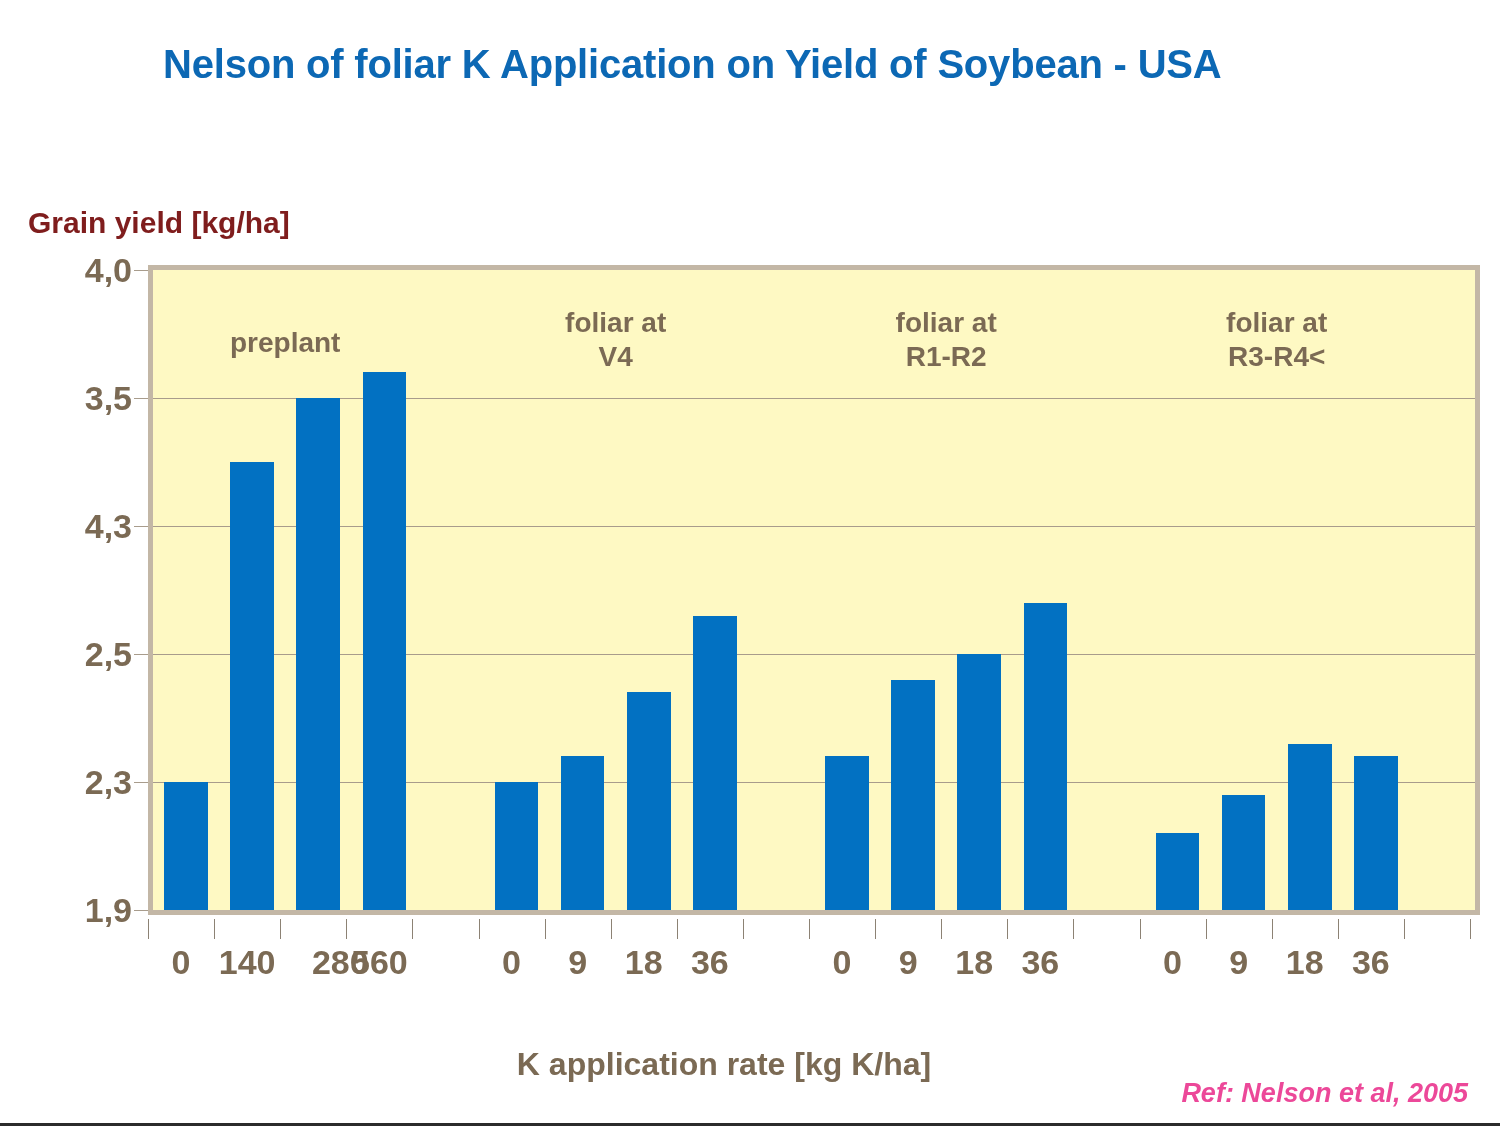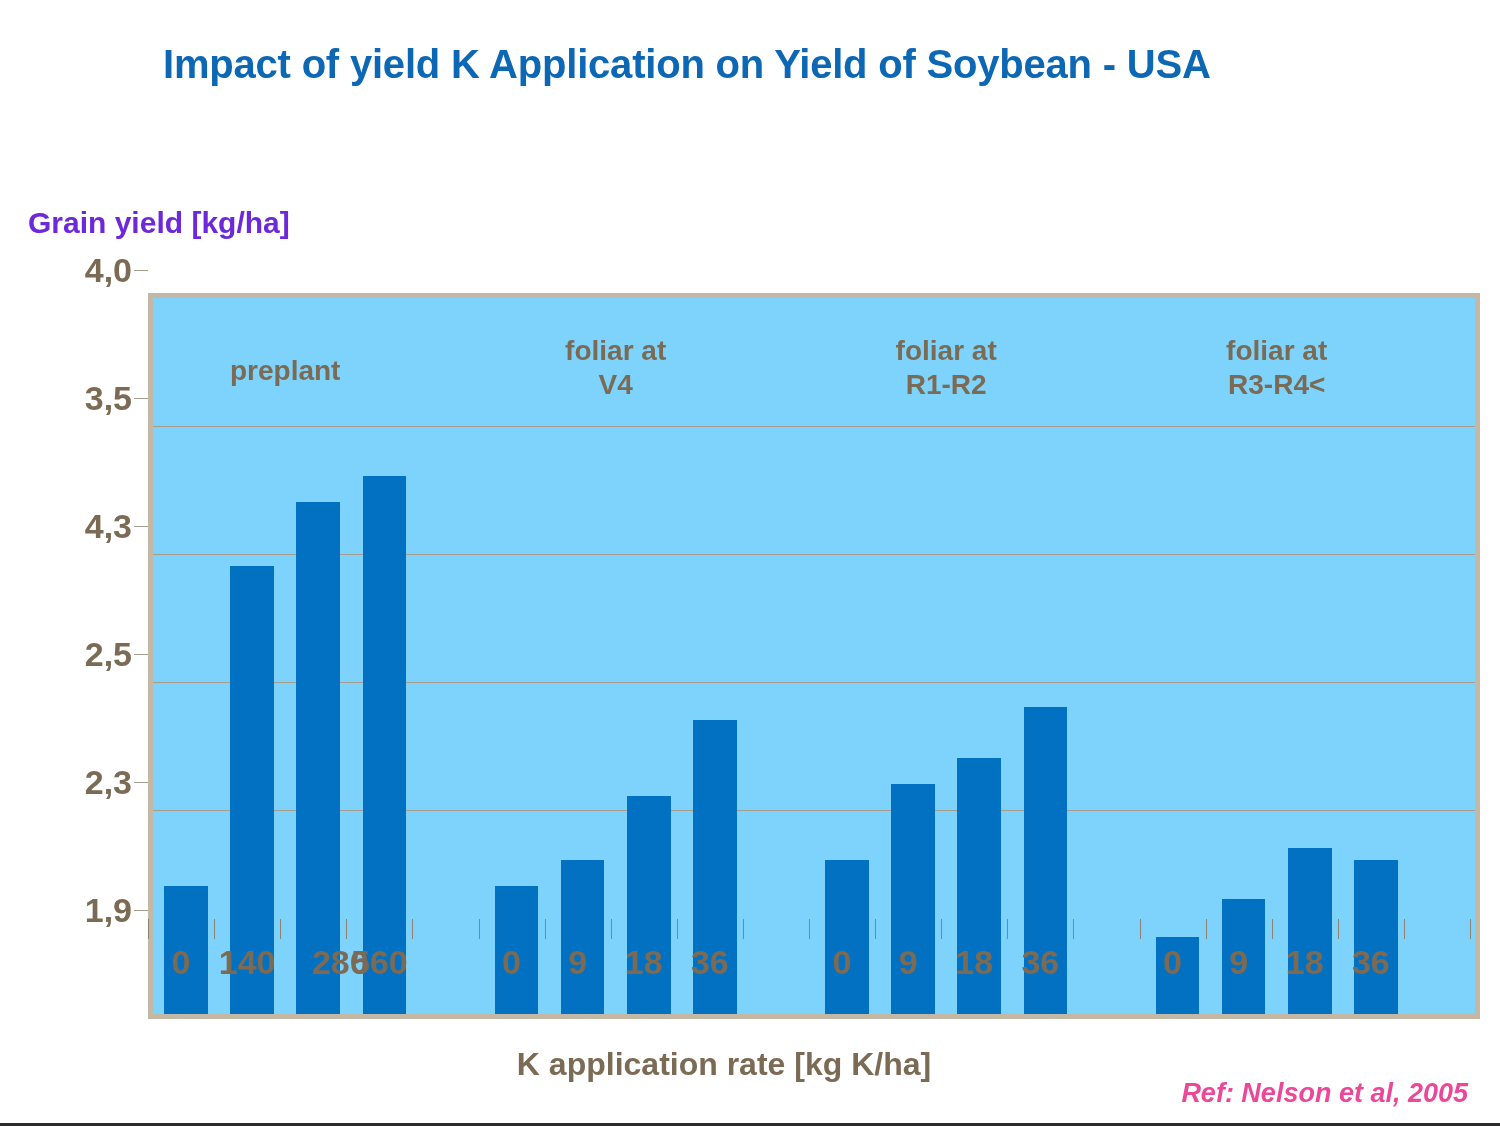--- a/index.html
+++ b/index.html
@@ -169,7 +169,7 @@
 </head>
 <body>
 
-<div id="slide-title">Impact of yield K Application on Yield of Soybean - USA</div>
+<div id="slide-title">Nelson of foliar K Application on Yield of Soybean - USA</div>
 
 <div id="y-axis-title">Grain yield [kg/ha]</div>
 

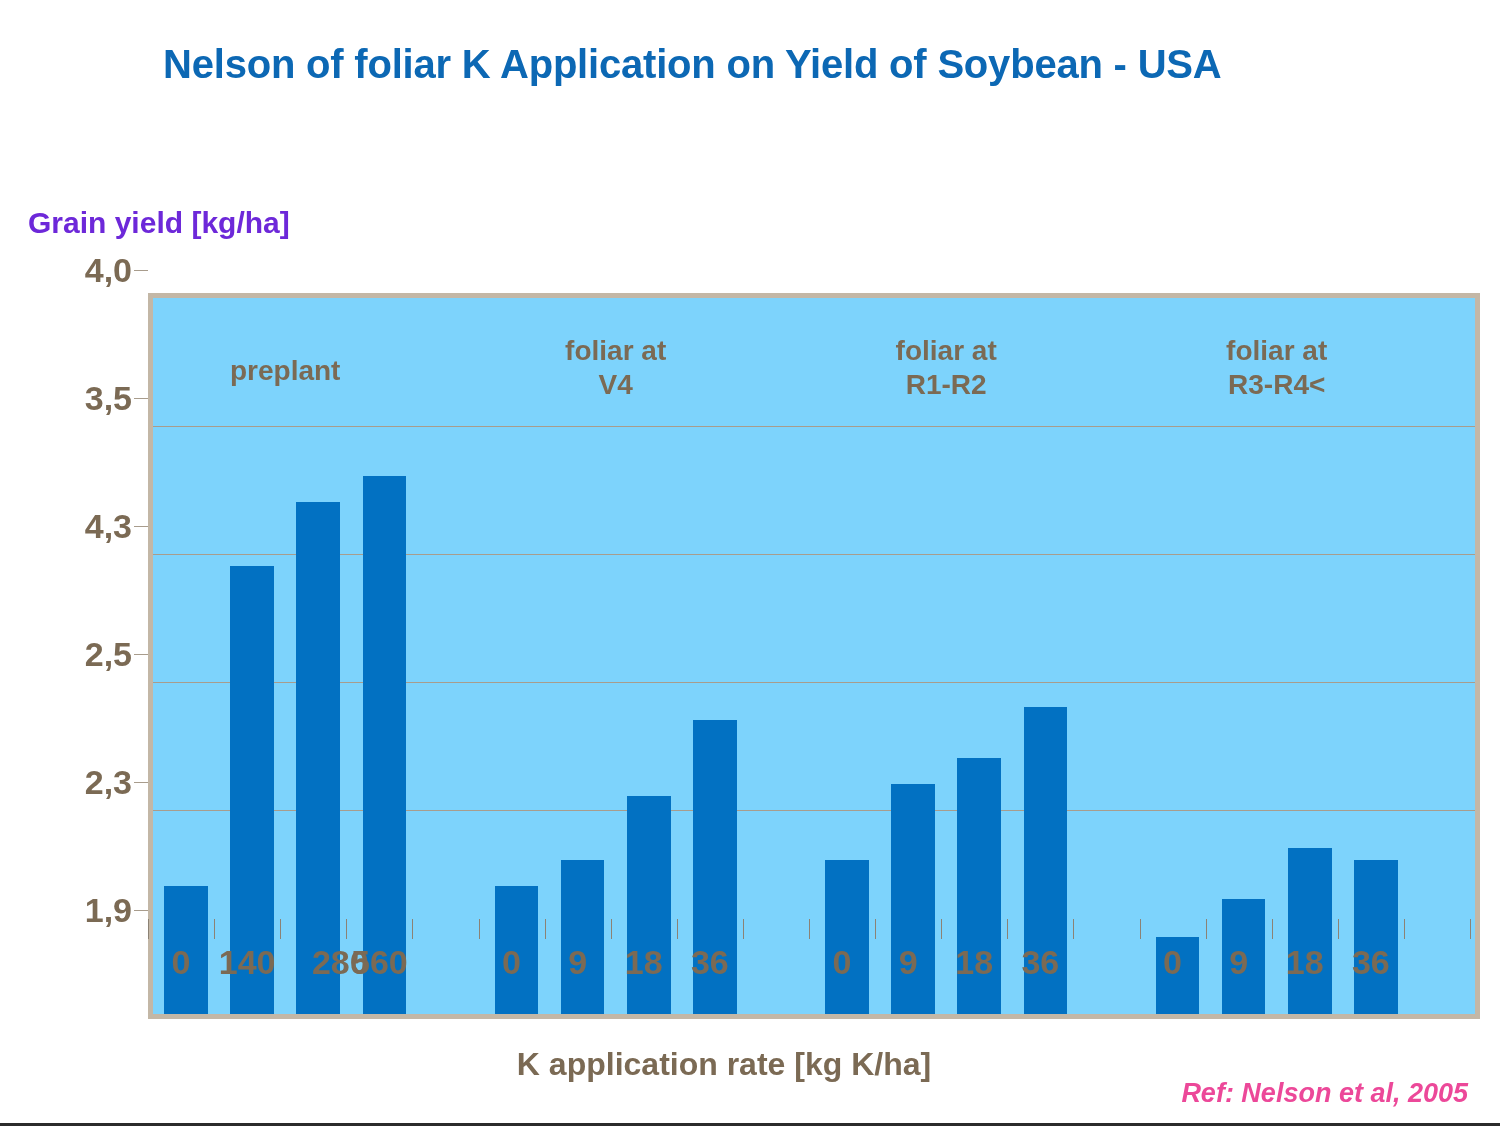--- a/index.html
+++ b/index.html
@@ -35,7 +35,7 @@
     top: 206px;
     font-size: 30px;
     font-weight: bold;
-    color: #6d28d9;
+    color: #7f1d1d;
     white-space: nowrap;
   }
 

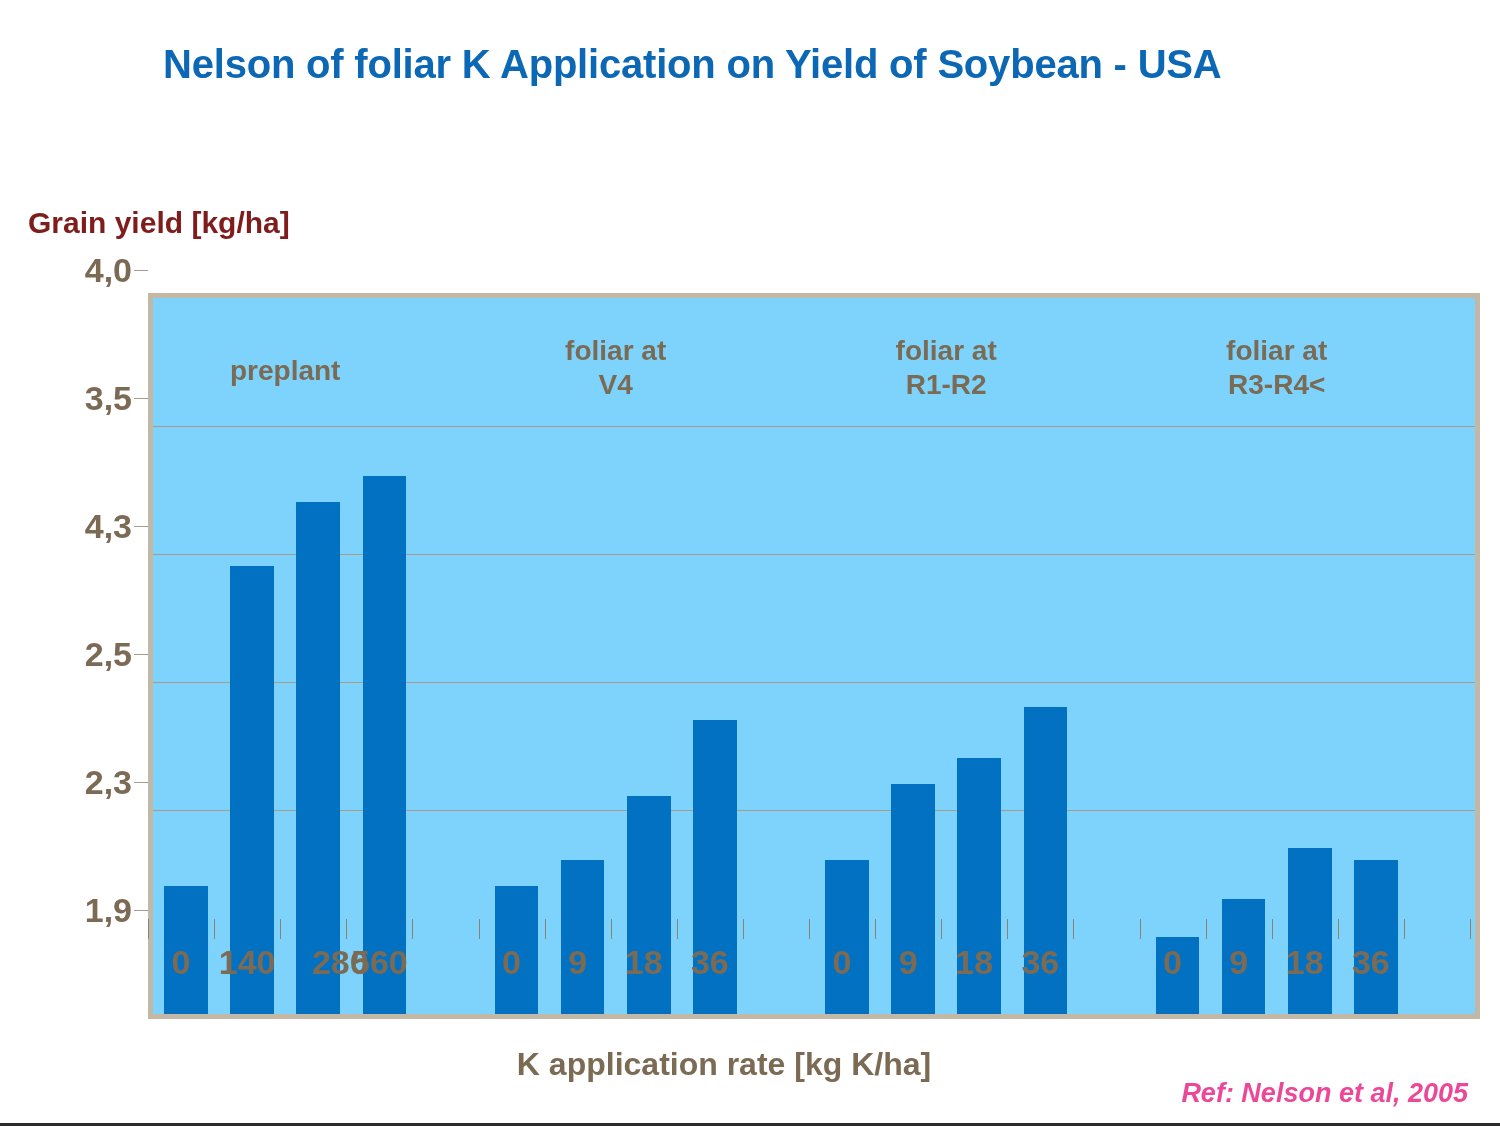--- a/index.html
+++ b/index.html
@@ -45,11 +45,10 @@
     left: 148px;
     top: 265px;
     width: 1332px;
-    height: 726px;
+    height: 650px;
     border: 5px solid #C3B7A6;
     box-sizing: border-box;
-    background: #7dd3fc;
-    margin-top: 28px;
+    background: #fef9c3;
   }
   #plot-inner {
     position: absolute;

